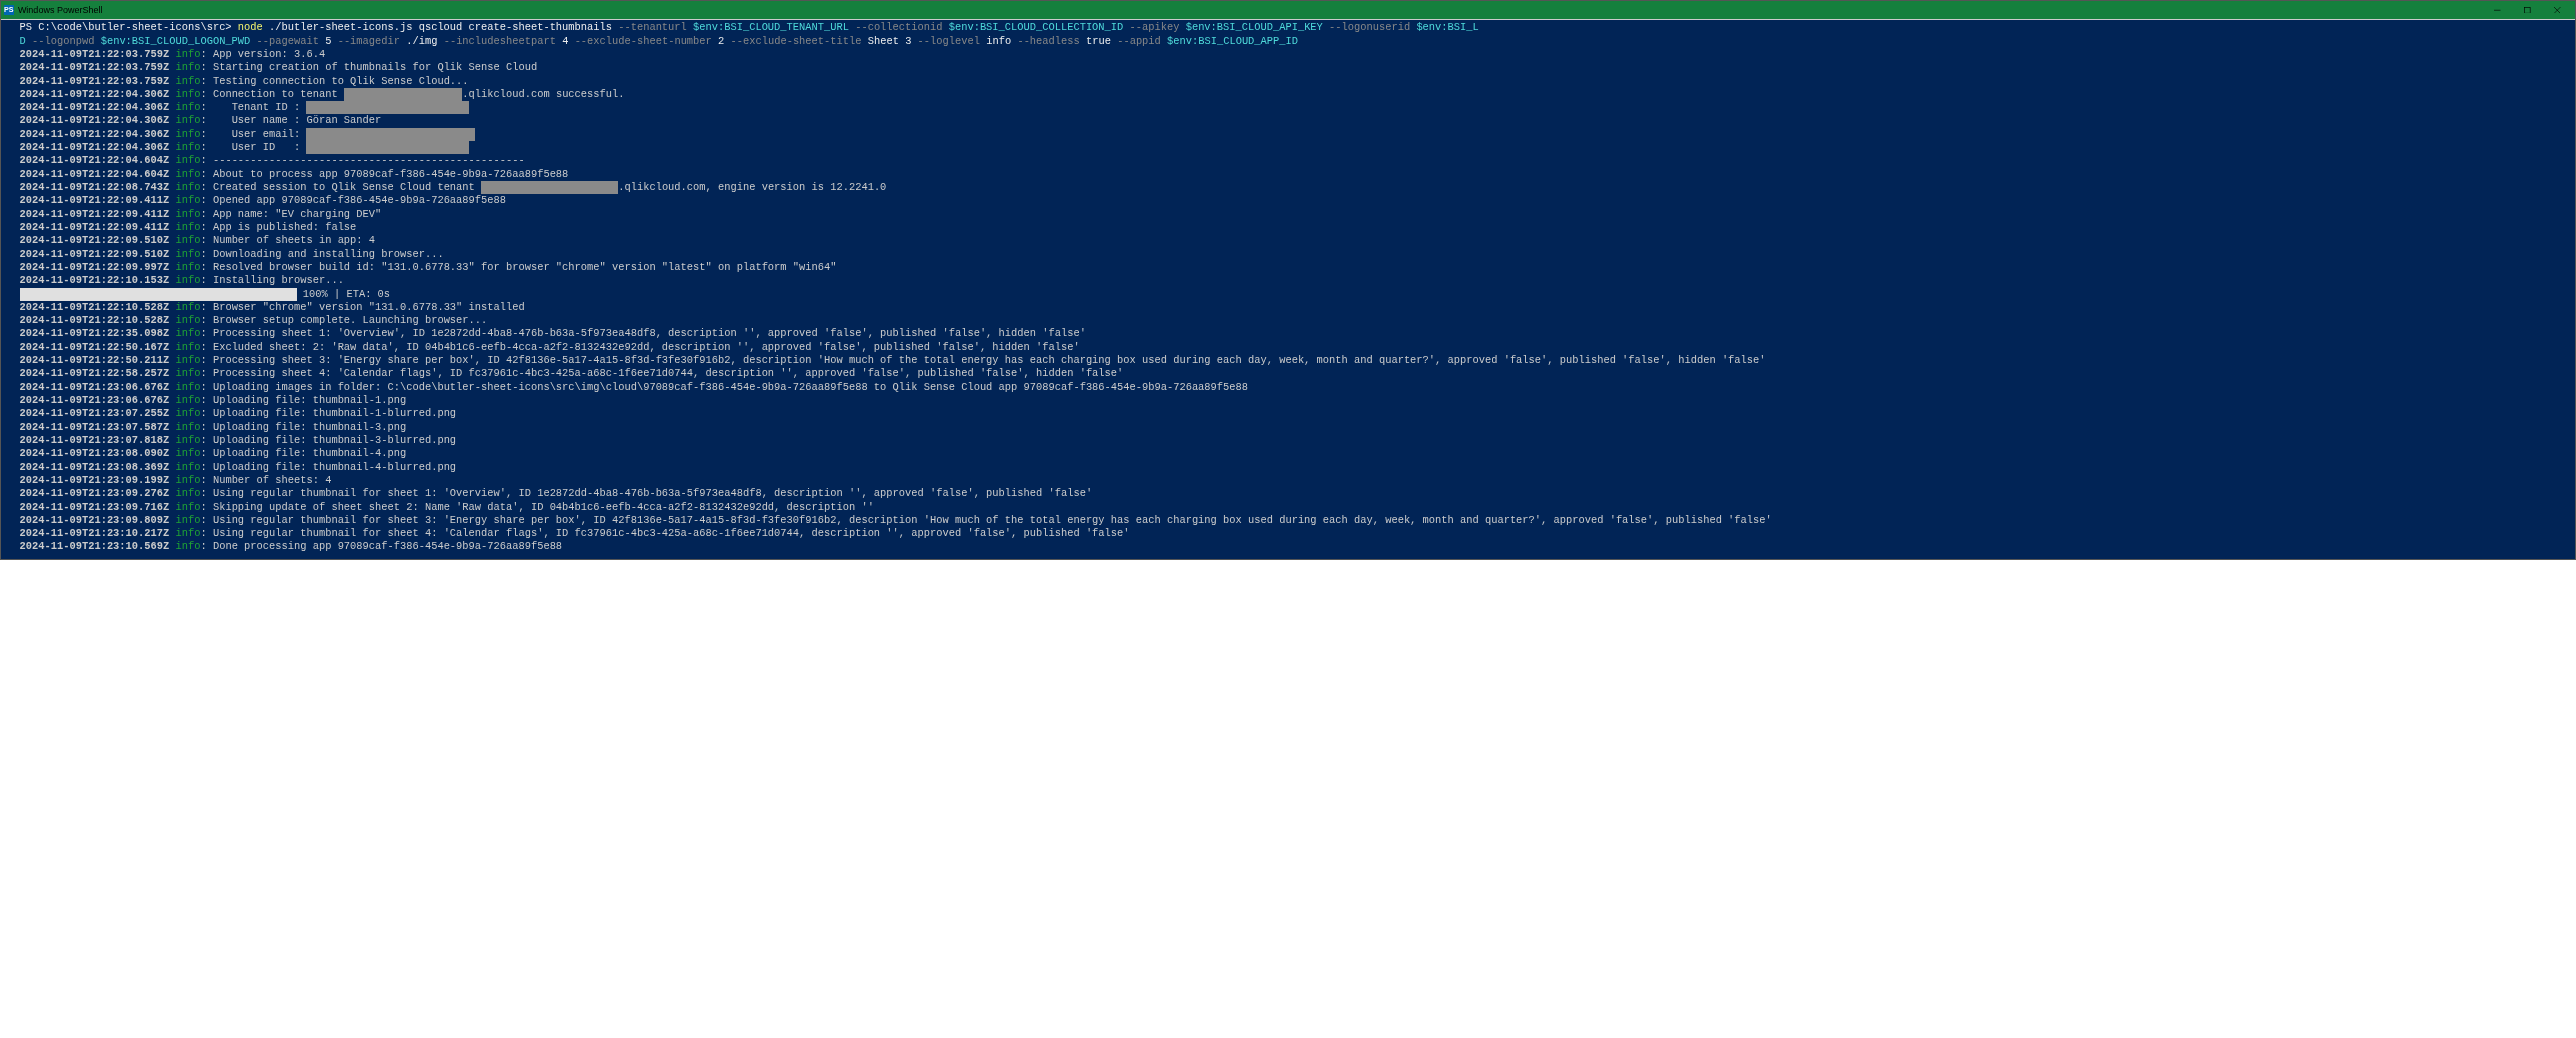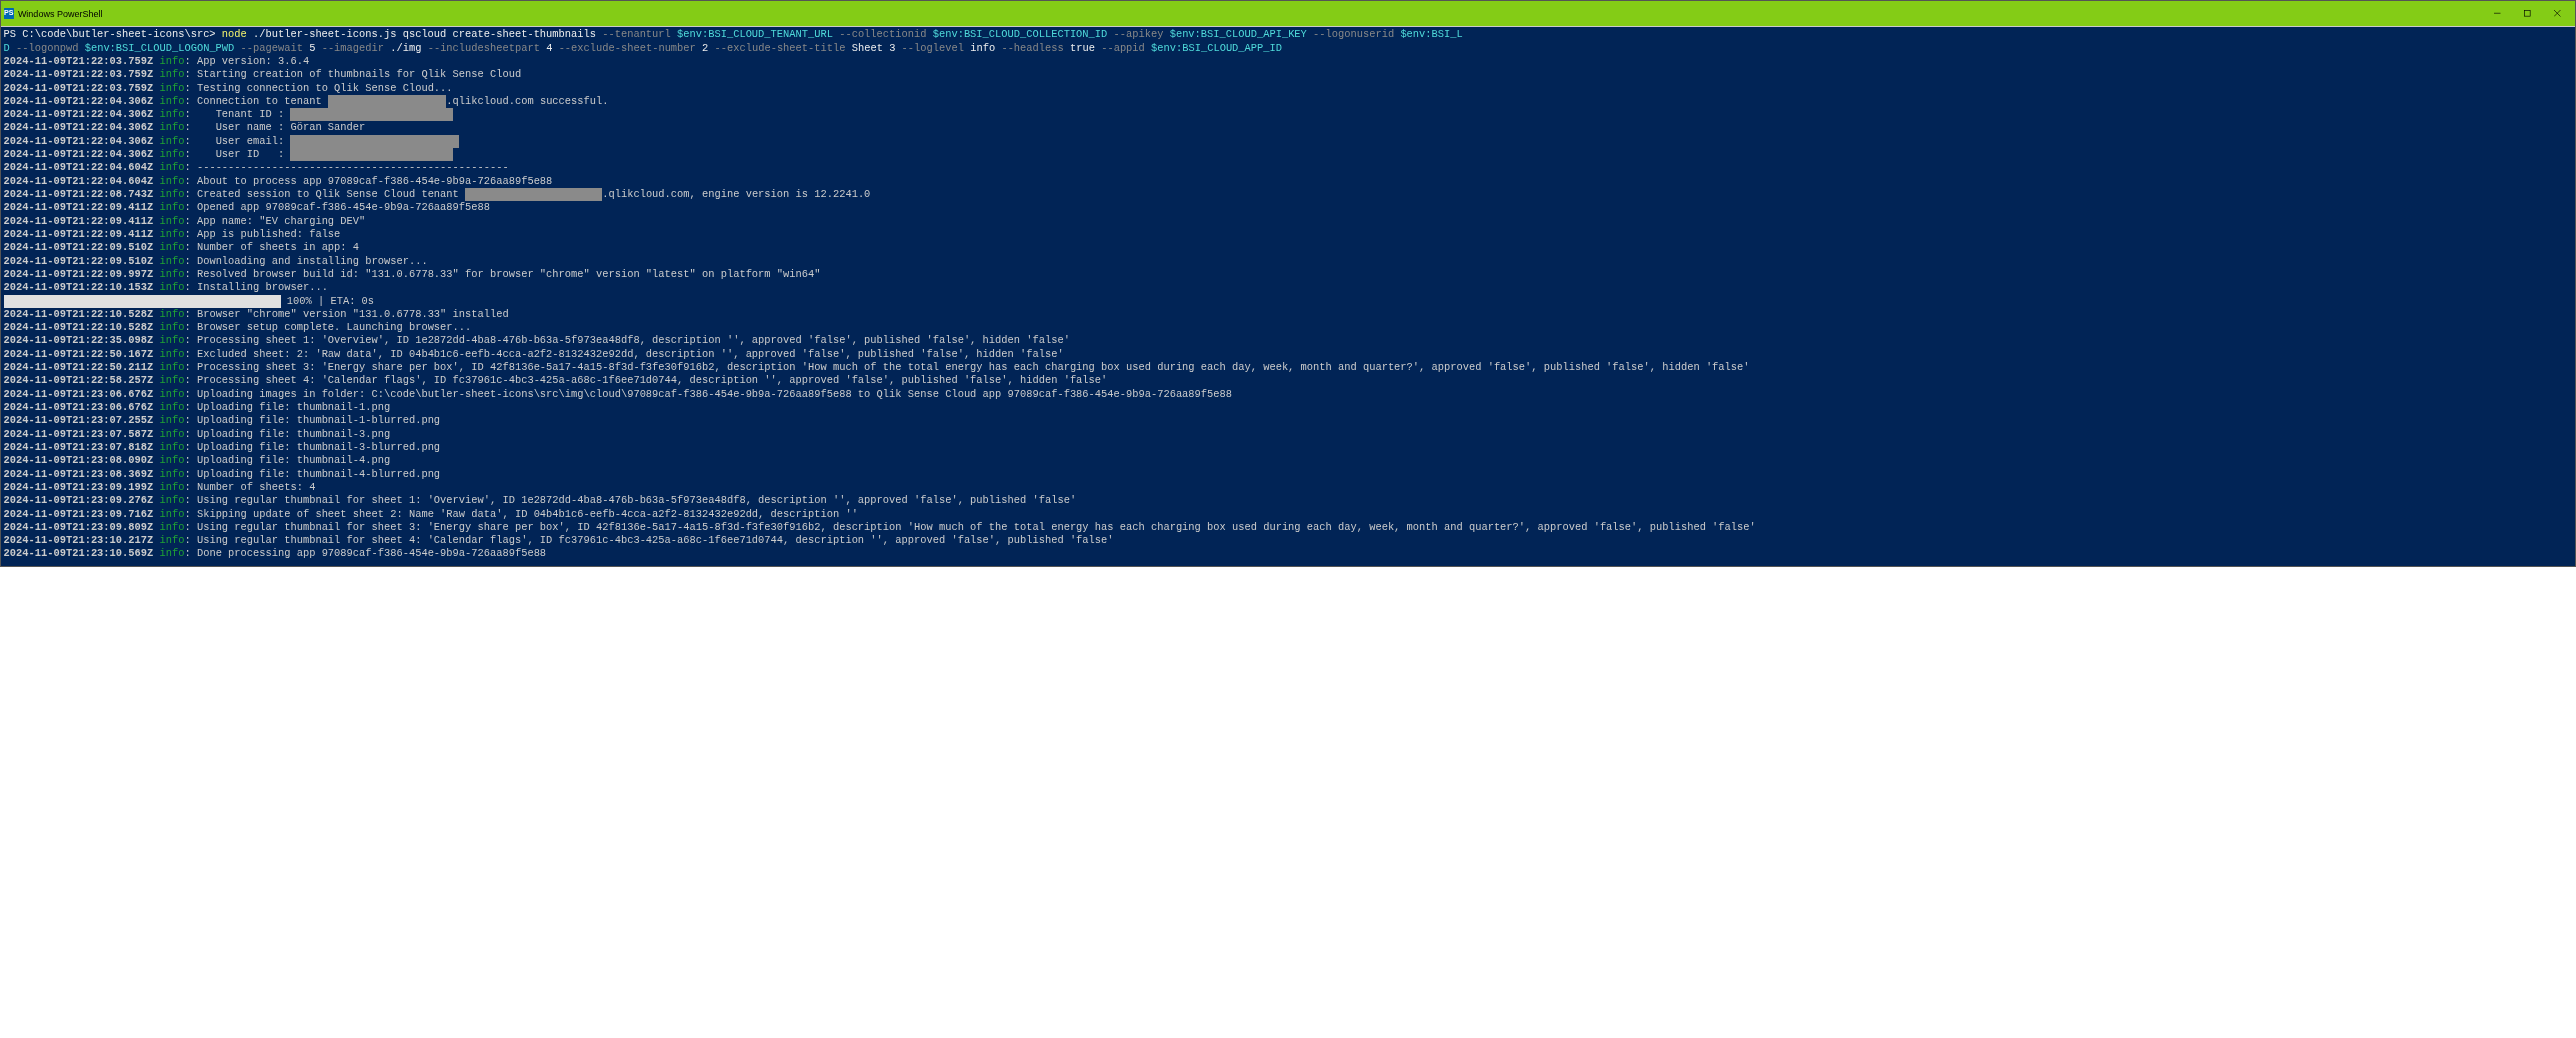--- a/index.html
+++ b/index.html
@@ -5,7 +5,7 @@
 * { margin:0; padding:0; box-sizing:border-box; }
 body { font-family:'Segoe UI',Tahoma,sans-serif; background:#fff; font-size:9px; }
 .wnd { border:0.6px solid #555; width:2576px; }
-.titlebar { background:#84cc16; height:26px; display:flex; align-items:center; padding:0 2.6px; border-bottom:0.6px solid #ccc; }
+.titlebar { background:#15803d; height:19px; display:flex; align-items:center; padding:0 2.6px; border-bottom:0.6px solid #ccc; }
 .titlebar .ico { width:10.4px; height:10.4px; margin-right:3.9px; background:#0066b3; display:flex; align-items:center; justify-content:center; color:#fff; font-size:7.1px; font-weight:bold; border-radius:0.6px; }
 .titlebar .title { flex:0 0 auto; color:#000; font-size:9px; }
 .titlebar .spacer { flex:1; }

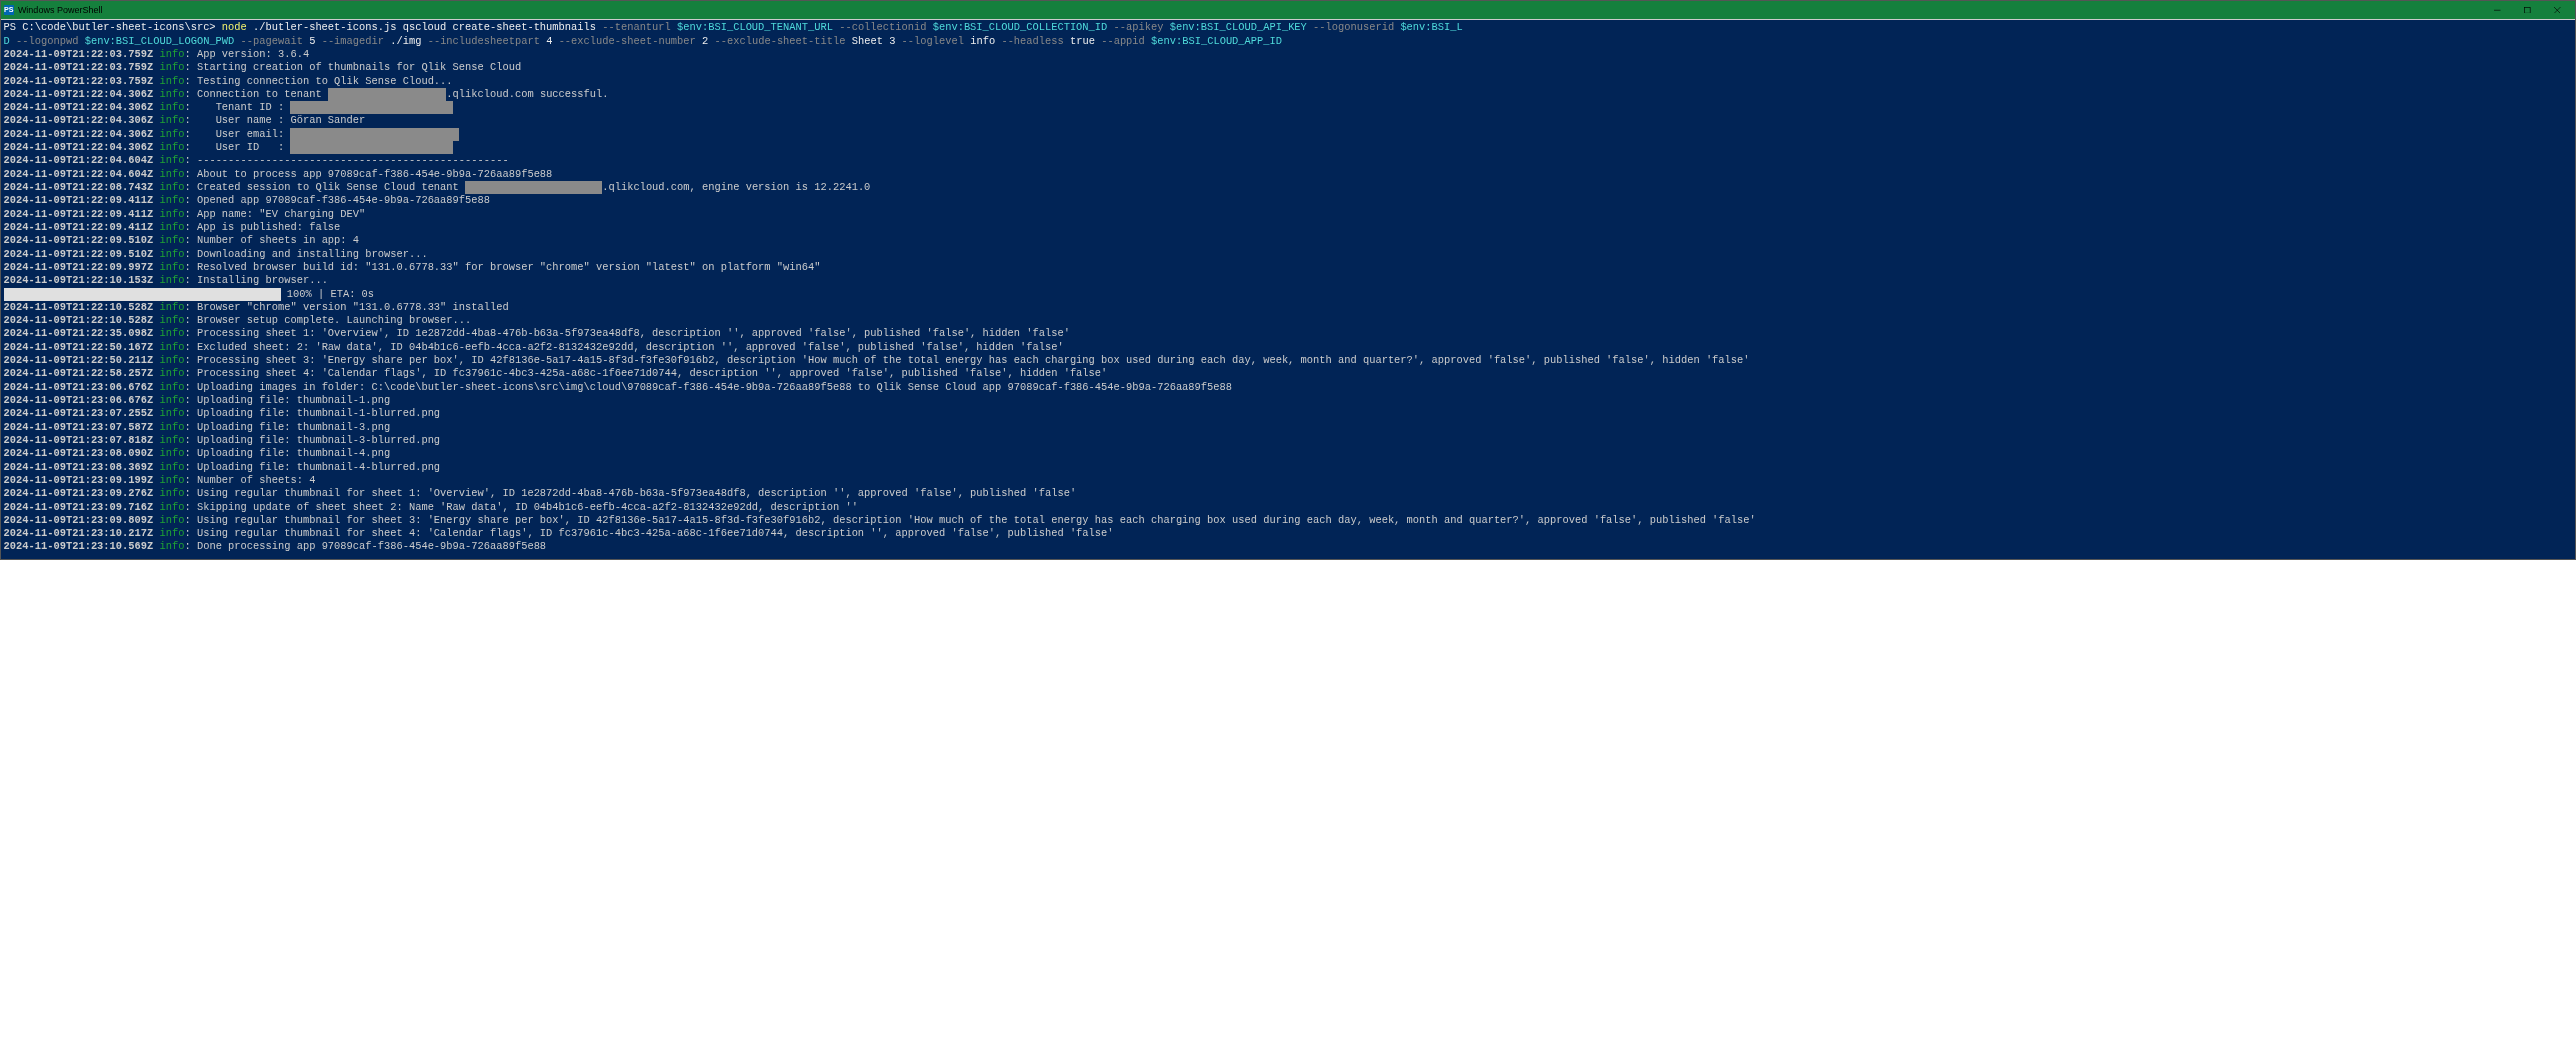--- a/index.html
+++ b/index.html
@@ -21,7 +21,7 @@
 .cmd-gray   { color:#888888; }
 .cmd-cyan   { color:#4fdada; }
 .progress-bar { background:#e0e0e0; color:#000; padding:0 1.3px; display:inline-block; }
-.line { display:block; }
+.line { display:block;margin-left:16px; }
 </style>
 </head>
 <body>

